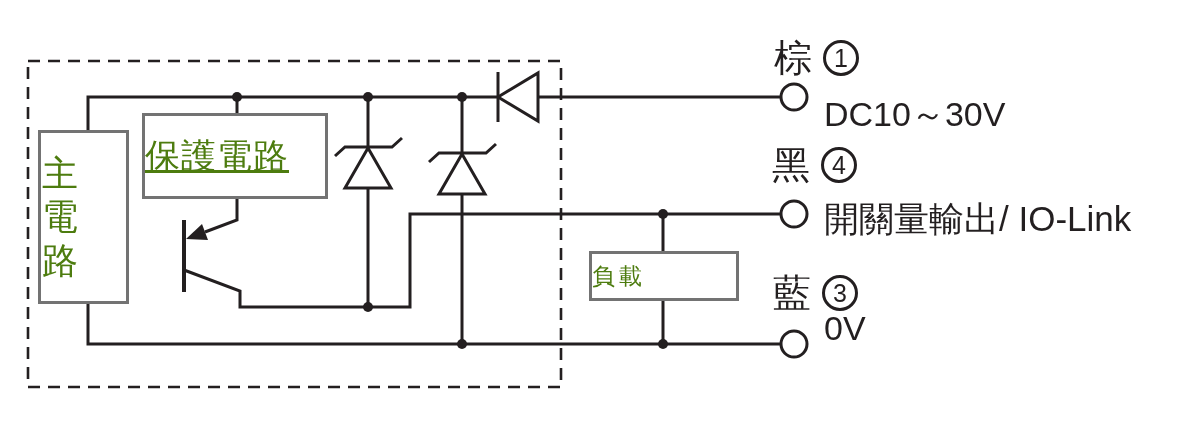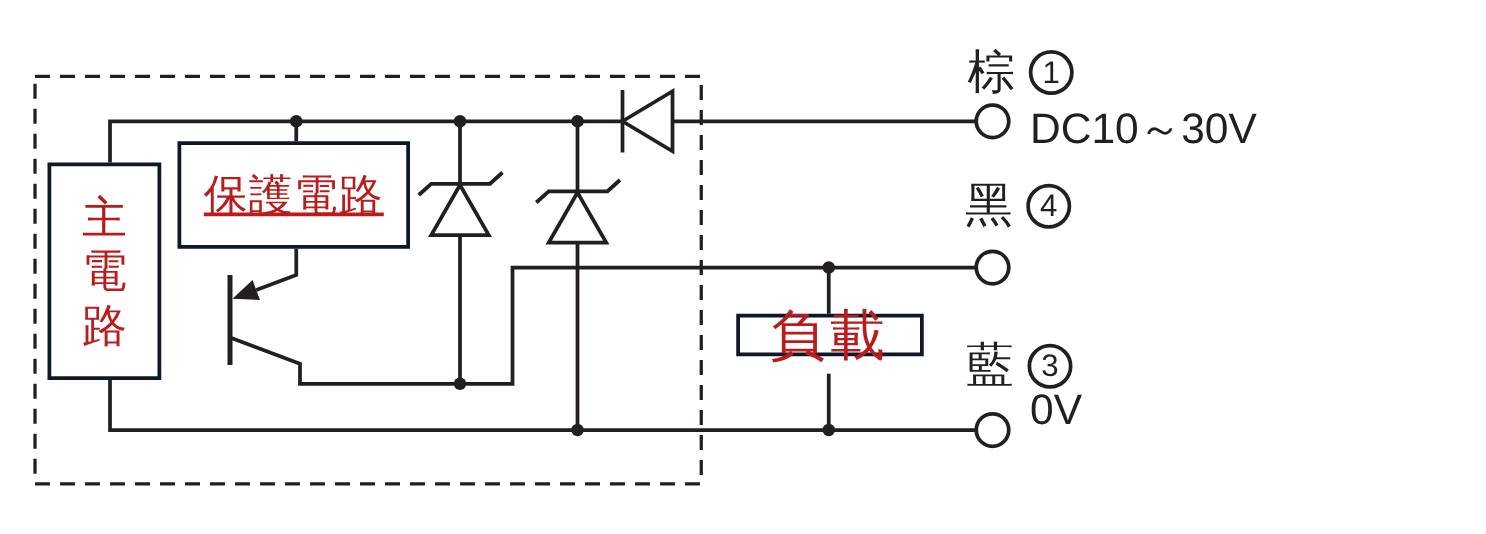--- a/index.html
+++ b/index.html
@@ -32,7 +32,7 @@
     font-size:25px; box-sizing:border-box; background:#ffffff;
   }
   .term-name { position:absolute; font-size:34px; white-space:nowrap; }
-  .n1 { left:824px; top:80px; }
+  .n1 { left:824px; top:92px; }
   .n2 { left:824px; top:196px; font-size:35px; }
   .n3 { left:824px; top:309px; }
 </style>

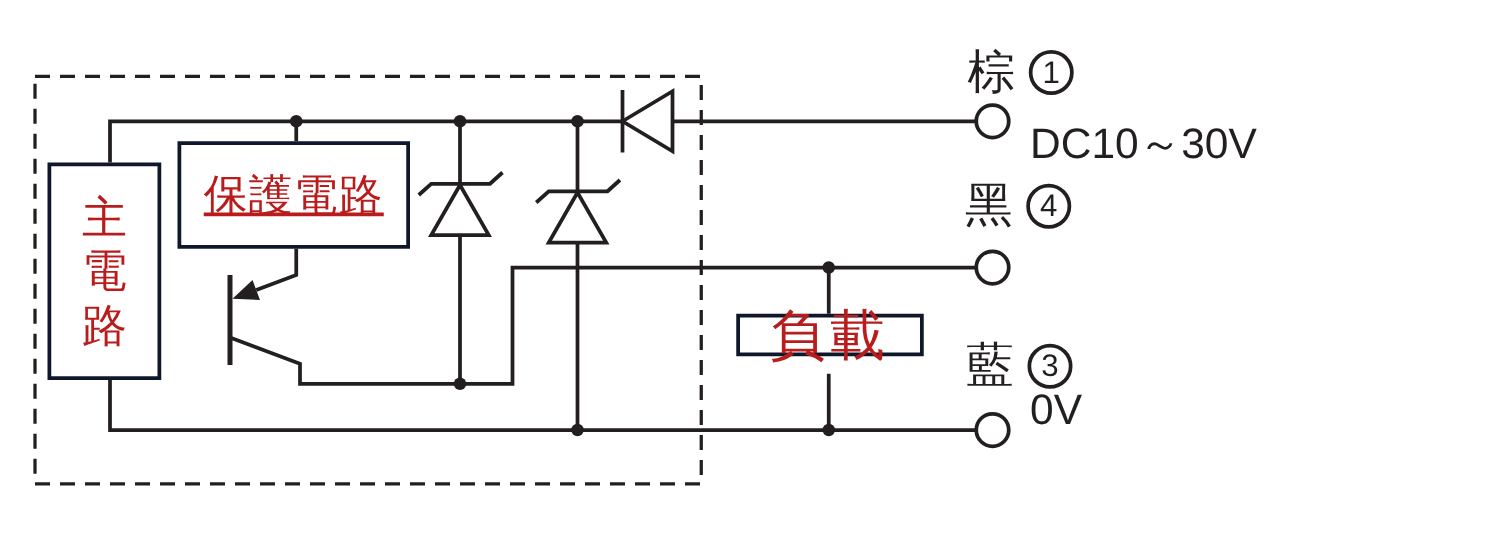--- a/index.html
+++ b/index.html
@@ -10,9 +10,9 @@
   }
   .stage svg { position:absolute; left:0; top:0; }
   .cbox {
-    position:absolute; border:3px solid #0f172a; background:#ffffff;
-    display:flex; align-items:center; justify-content:center;
-    box-sizing:border-box; color:#b91c1c;
+    position:absolute; border:3px solid #737373; background:#ffffff;
+    display:flex; align-items:center; 
+    box-sizing:border-box; color:#4d7c0f;
   }
   .box-main  { left:38px;  top:130px; width:91px;  height:174px; }
   .box-main .vtext {

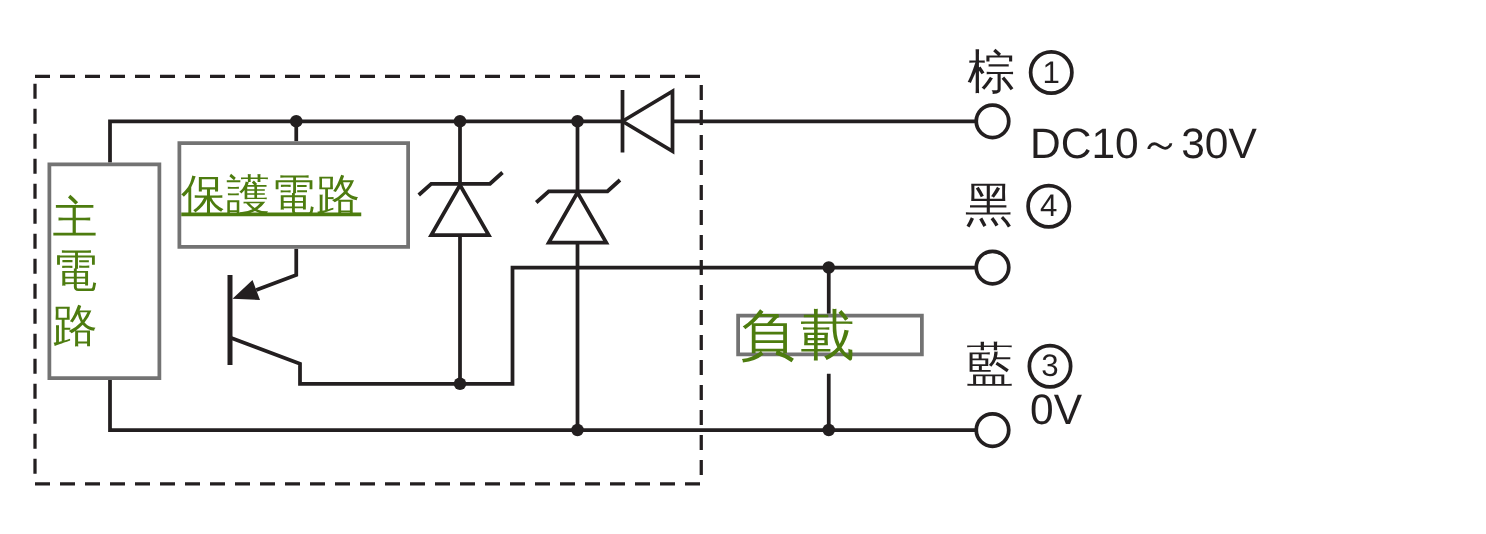--- a/index.html
+++ b/index.html
@@ -119,6 +119,7 @@
     <span class="wire-color">黑</span>
     <span class="pin-badge">4</span>
   </div>
+  <div class="term-name n2">開關量輸出/ IO-Link</div>
 
   <div class="term-row t3">
     <span class="wire-color">藍</span>

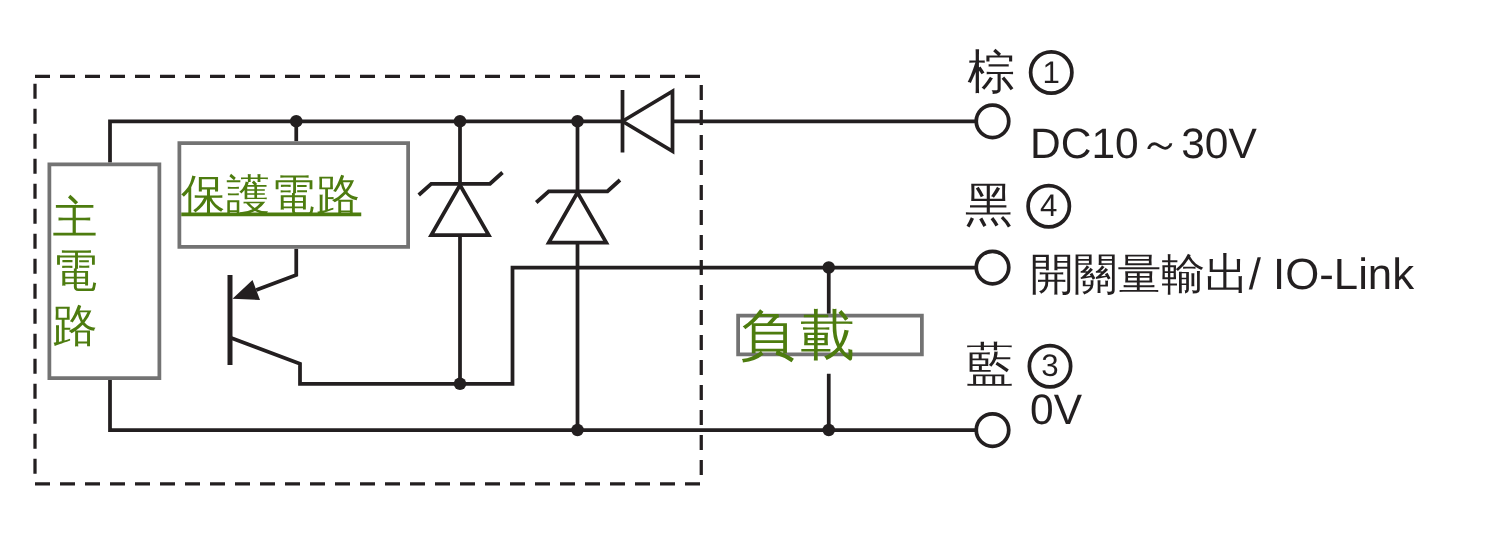--- a/index.html
+++ b/index.html
@@ -20,7 +20,7 @@
     text-align:center; display:block;
   }
   .box-prot  { left:142px; top:113px; width:186px; height:86px; font-size:35px; letter-spacing:1px; white-space:nowrap;text-decoration:underline; }
-  .box-load  { left:589px; top:251px; width:150px; height:34px; font-size:44px; letter-spacing:4px; white-space:nowrap; }
+  .box-load  { left:589px; top:251px; width:150px; height:50px; font-size:23px; letter-spacing:4px; white-space:nowrap; }
   .term-row { position:absolute; display:flex; align-items:center; gap:11px; }
   .t1 { left:774px; top:38px; }
   .t2 { left:772px; top:145px; }

